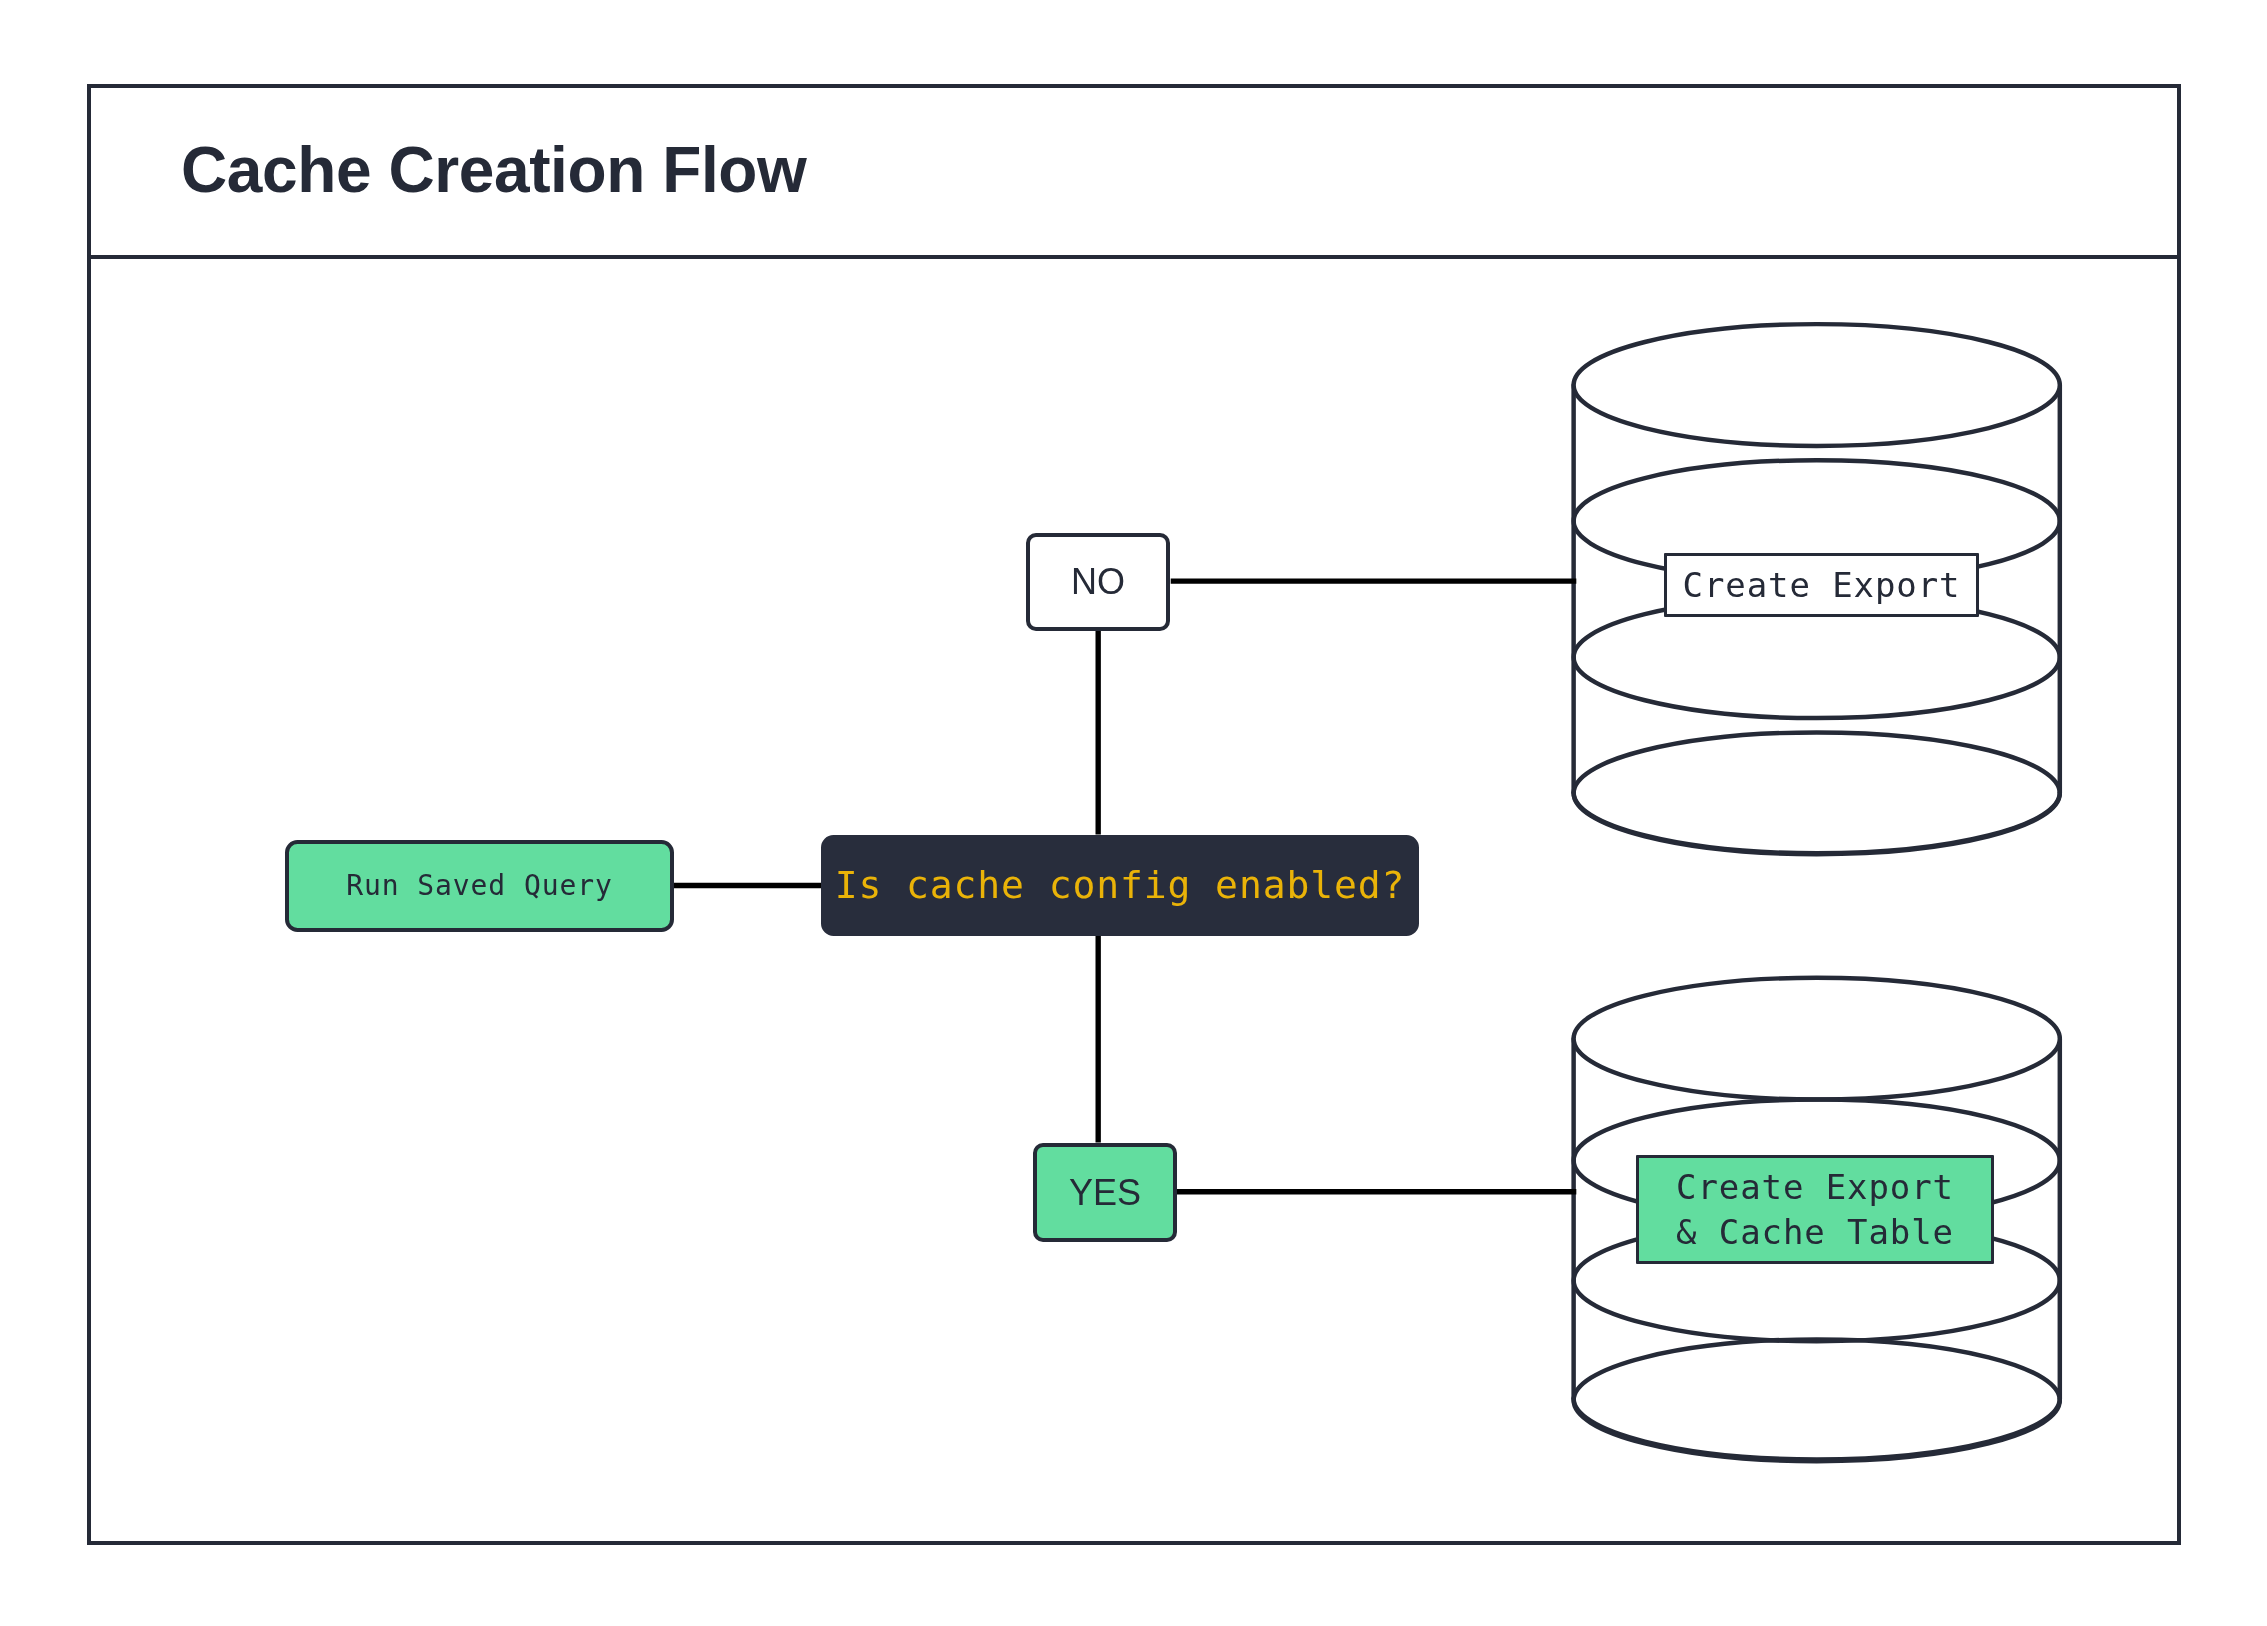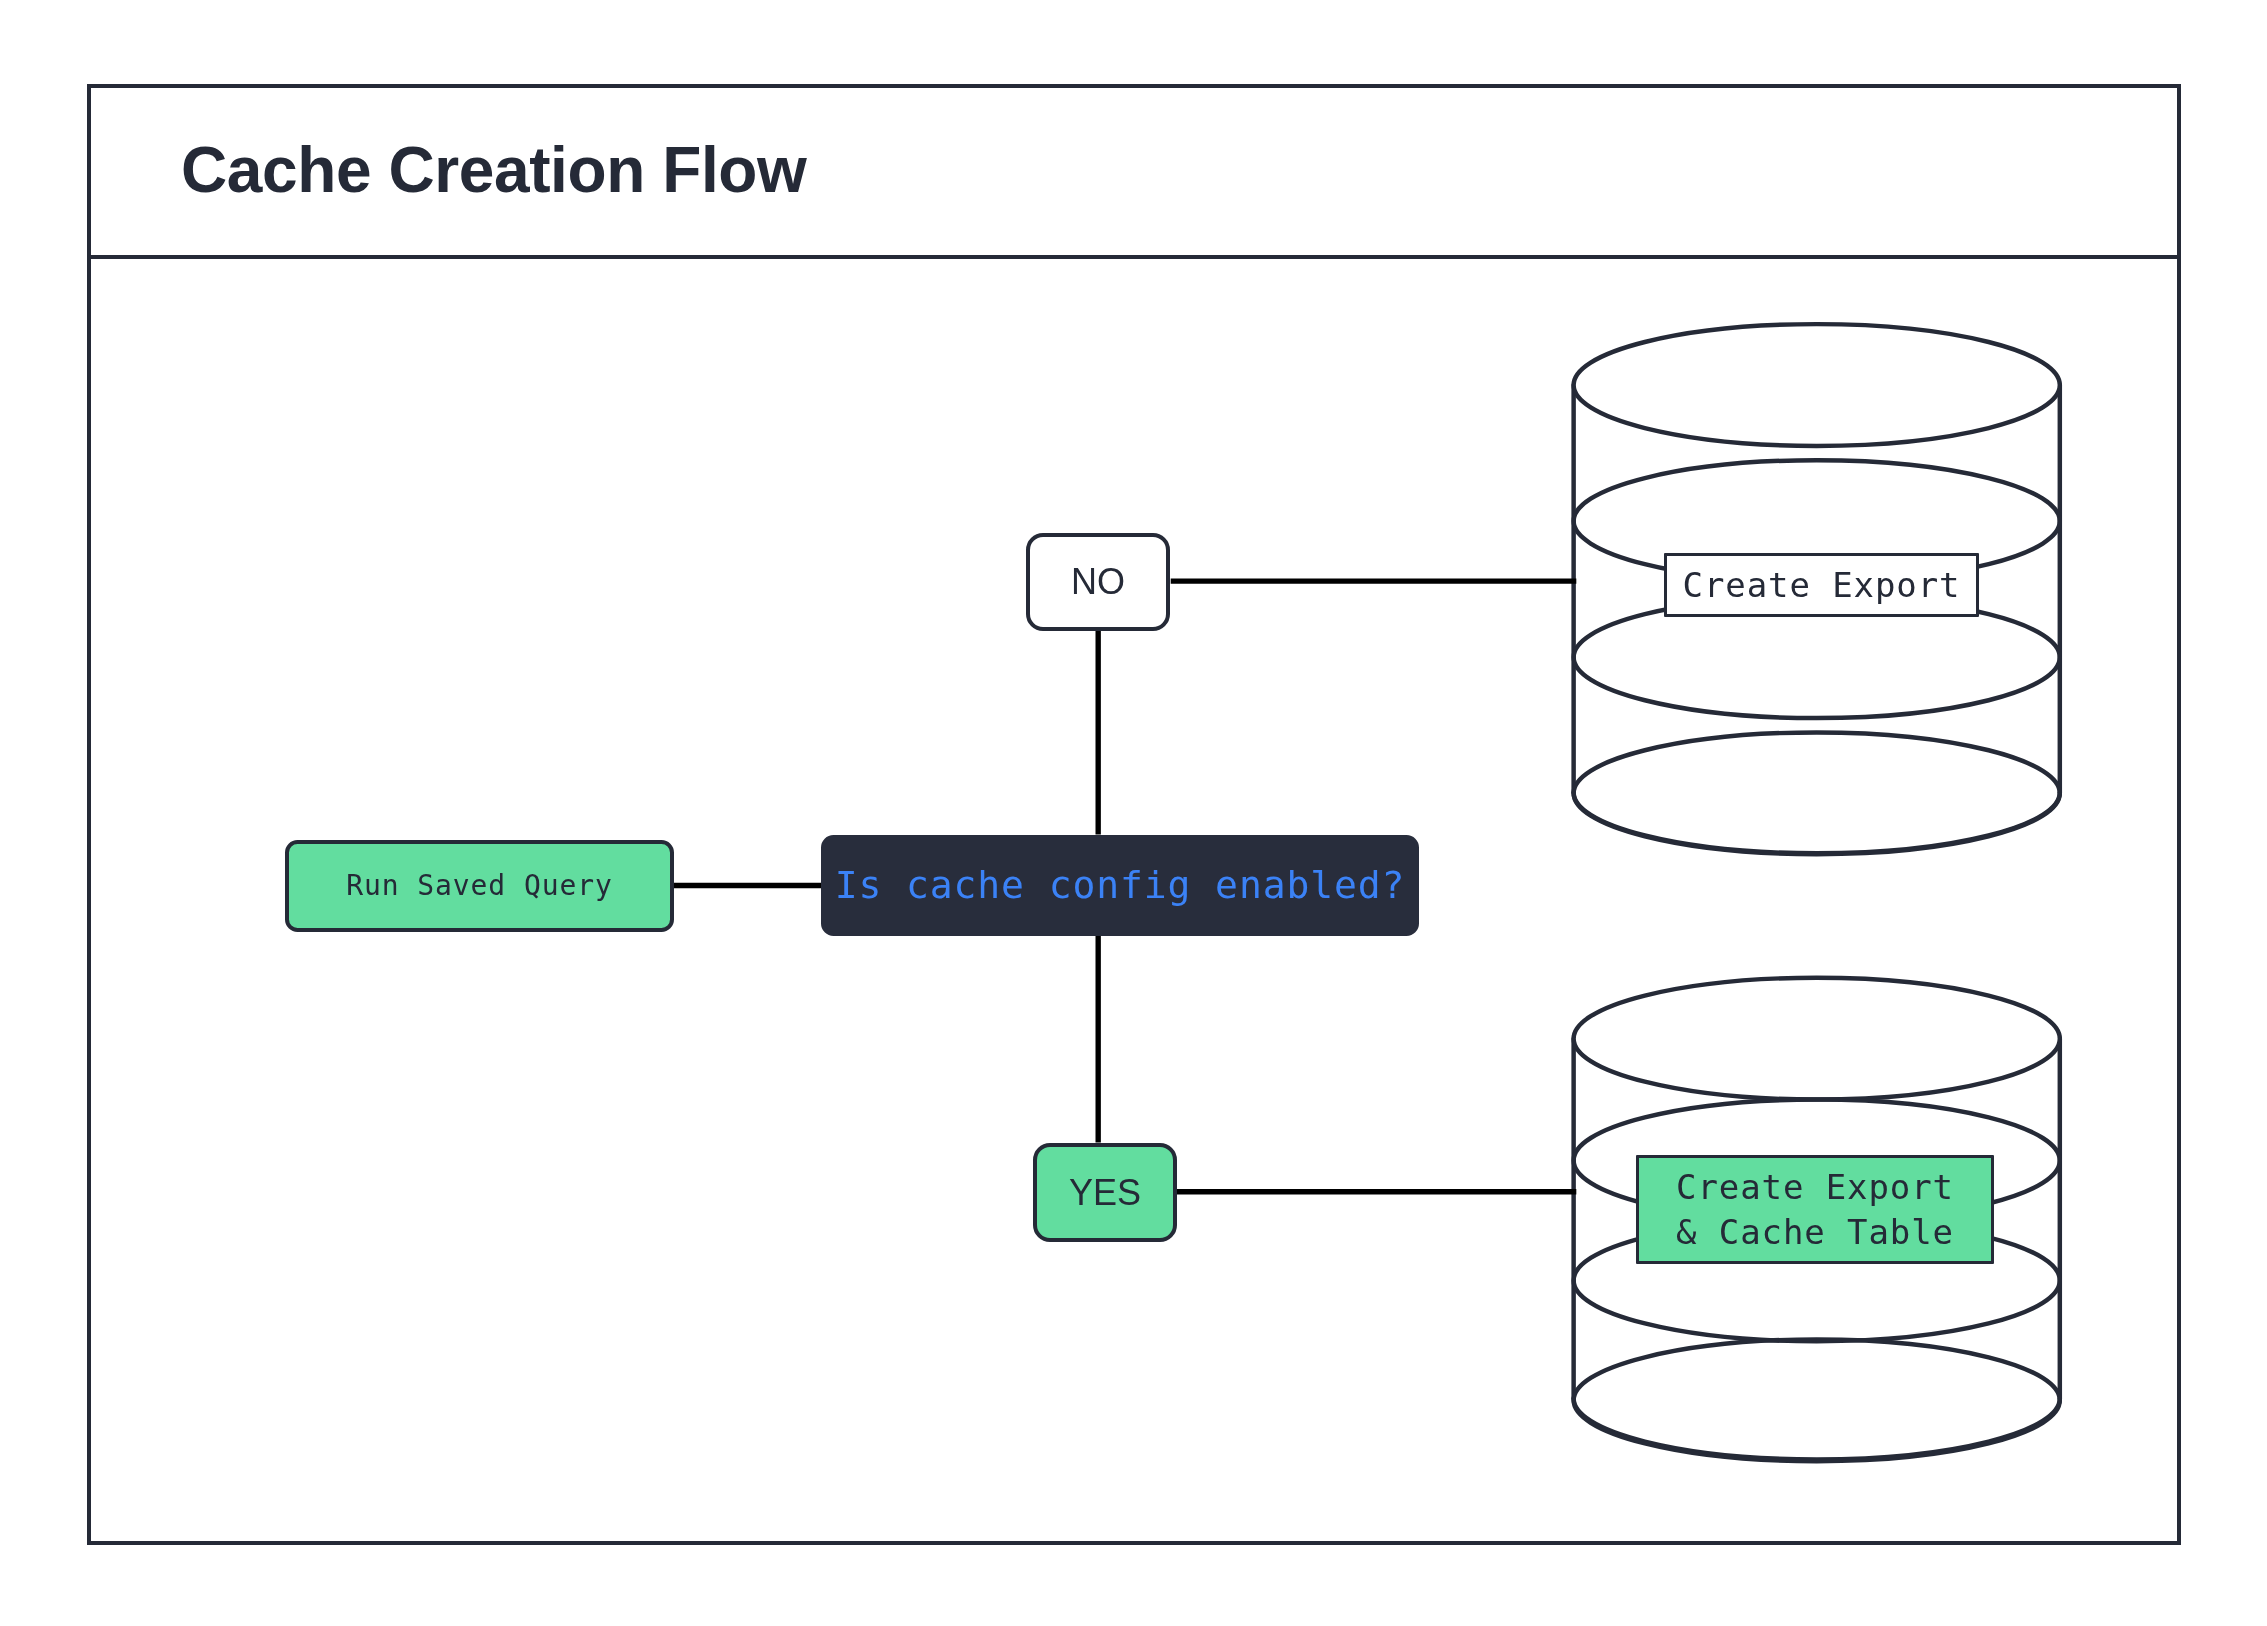--- a/index.html
+++ b/index.html
@@ -116,7 +116,7 @@
     align-items: center;
     justify-content: center;
     border: 4.5px solid #252a37;
-    border-radius: 17px;
+    border-radius: 10px;
     font-family: "Liberation Sans", sans-serif;
     font-size: 36px;
     color: #252a37;

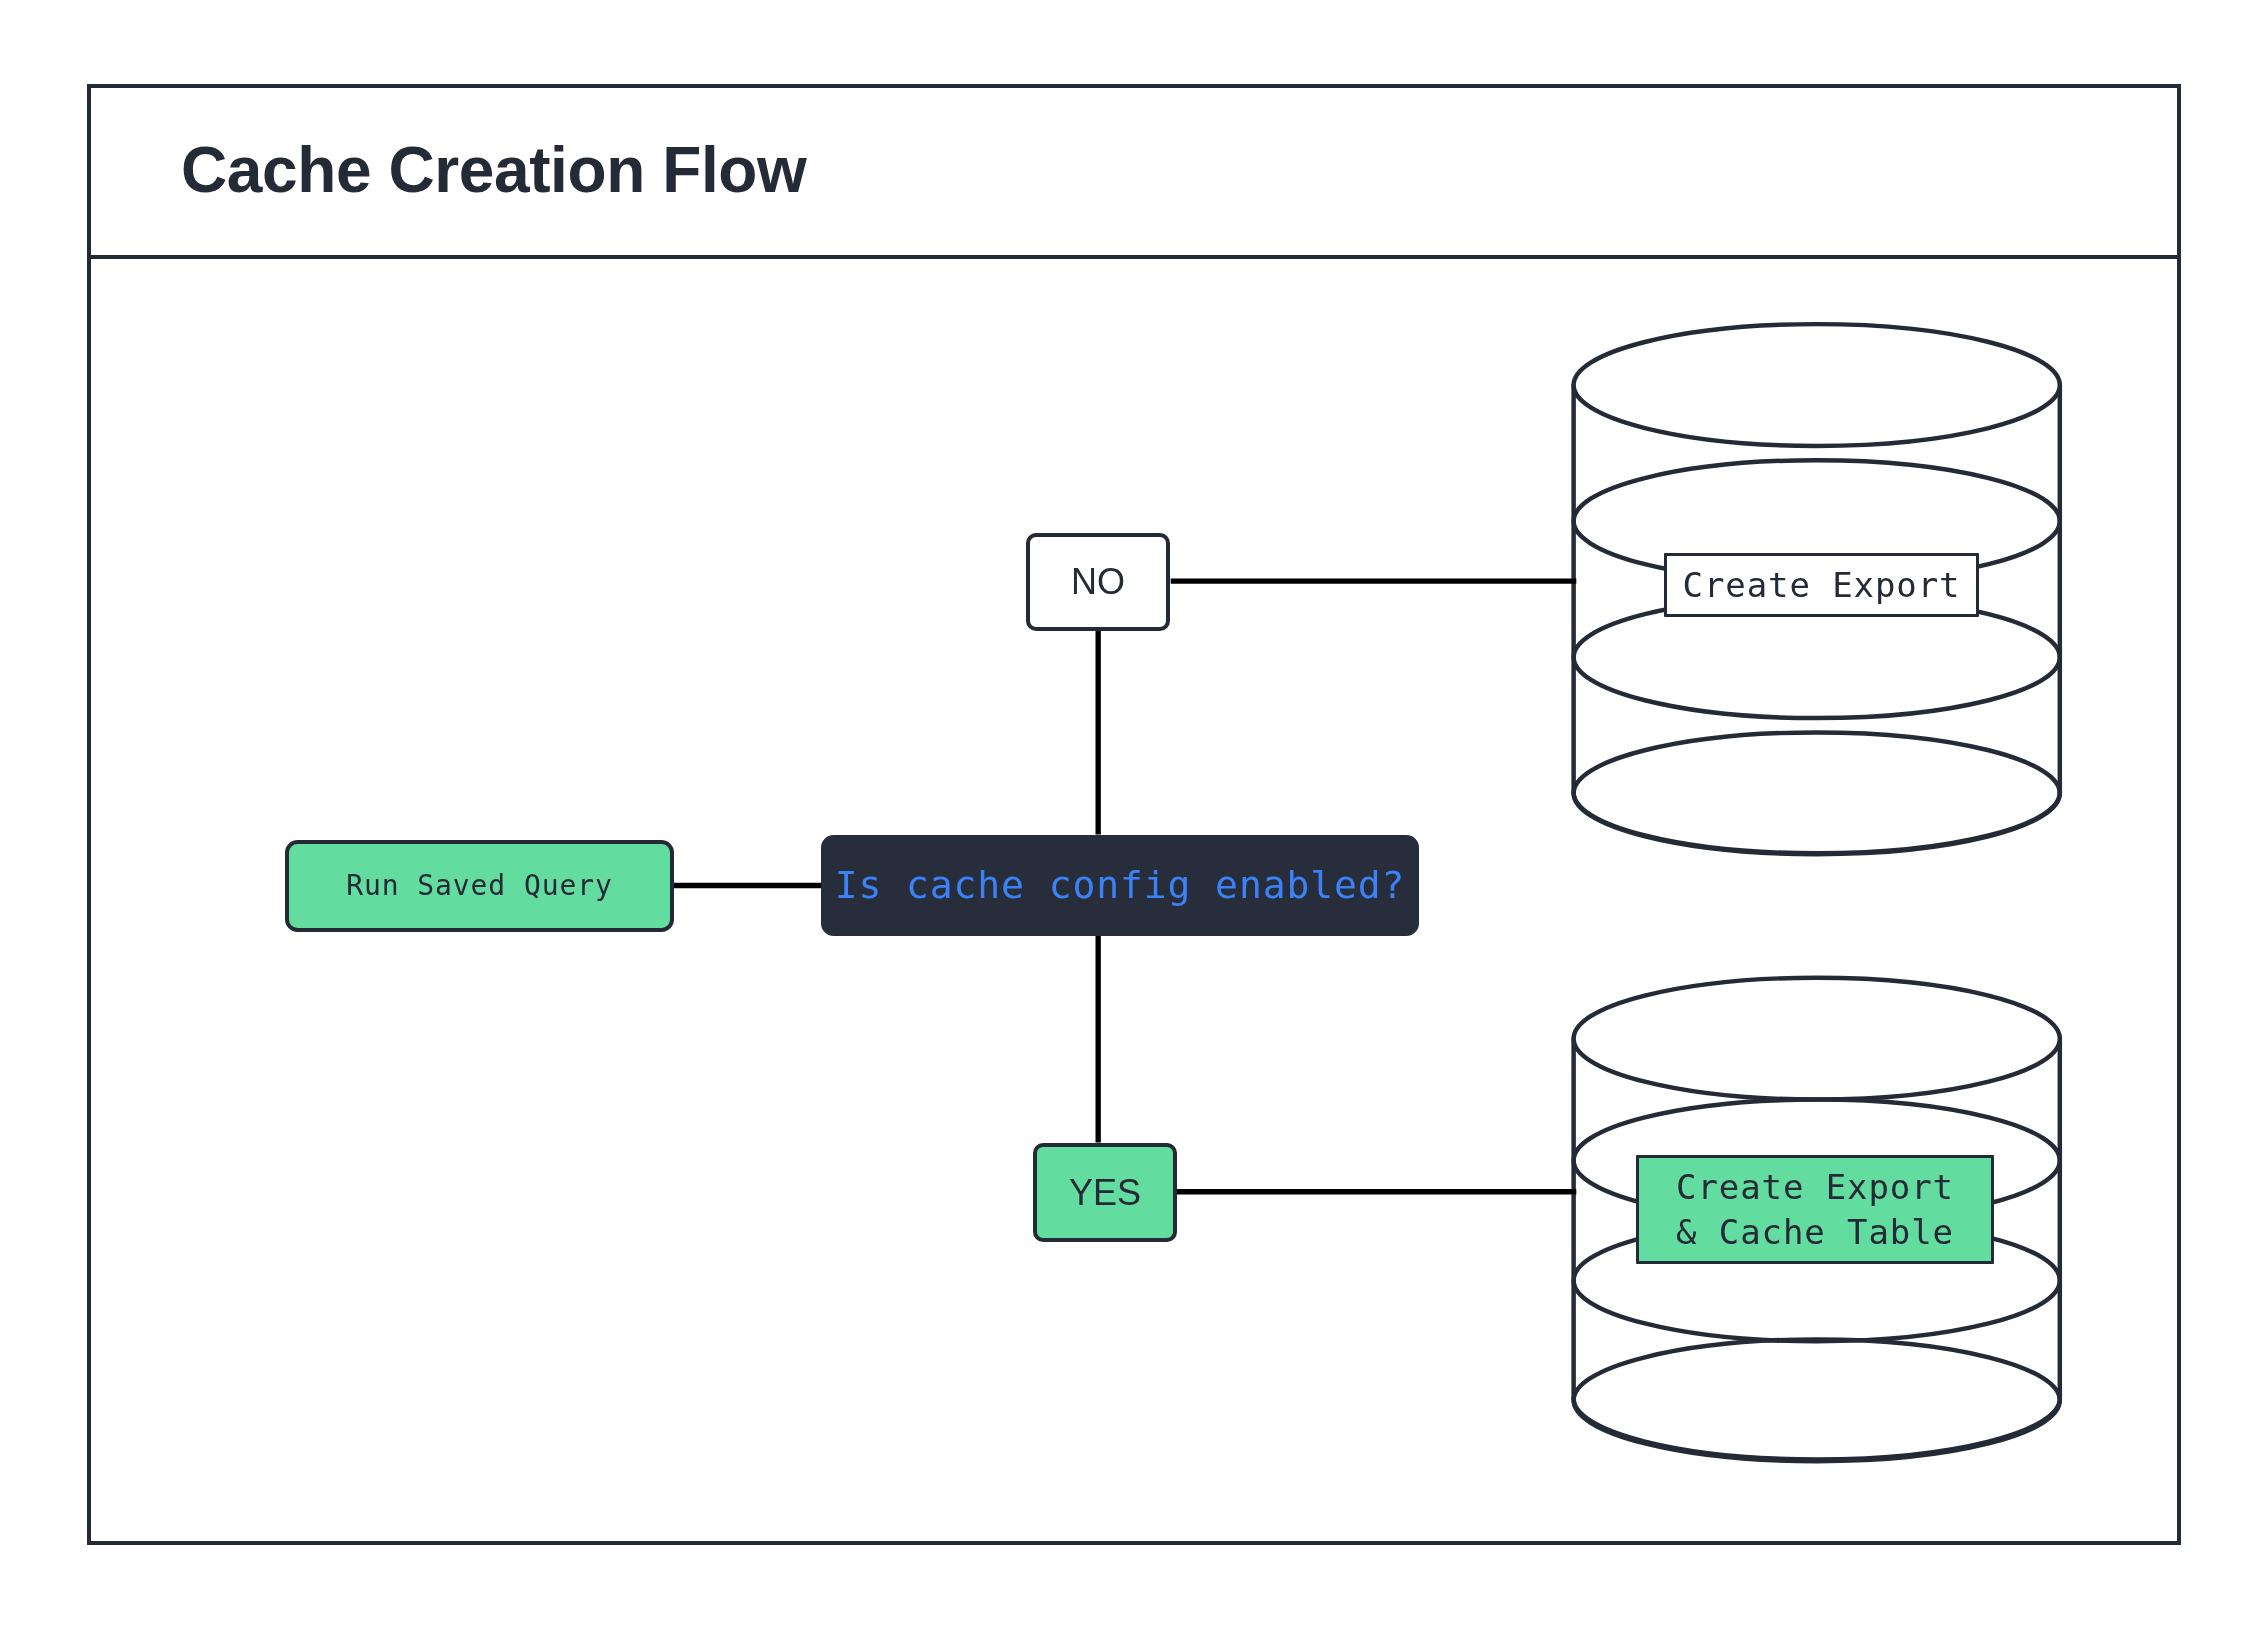--- a/index.html
+++ b/index.html
@@ -84,7 +84,7 @@
   }
   .node-dark {
     background: #282d3c;
-    color: #3b82f6;
+    color: #eab308;
   }
 
   

